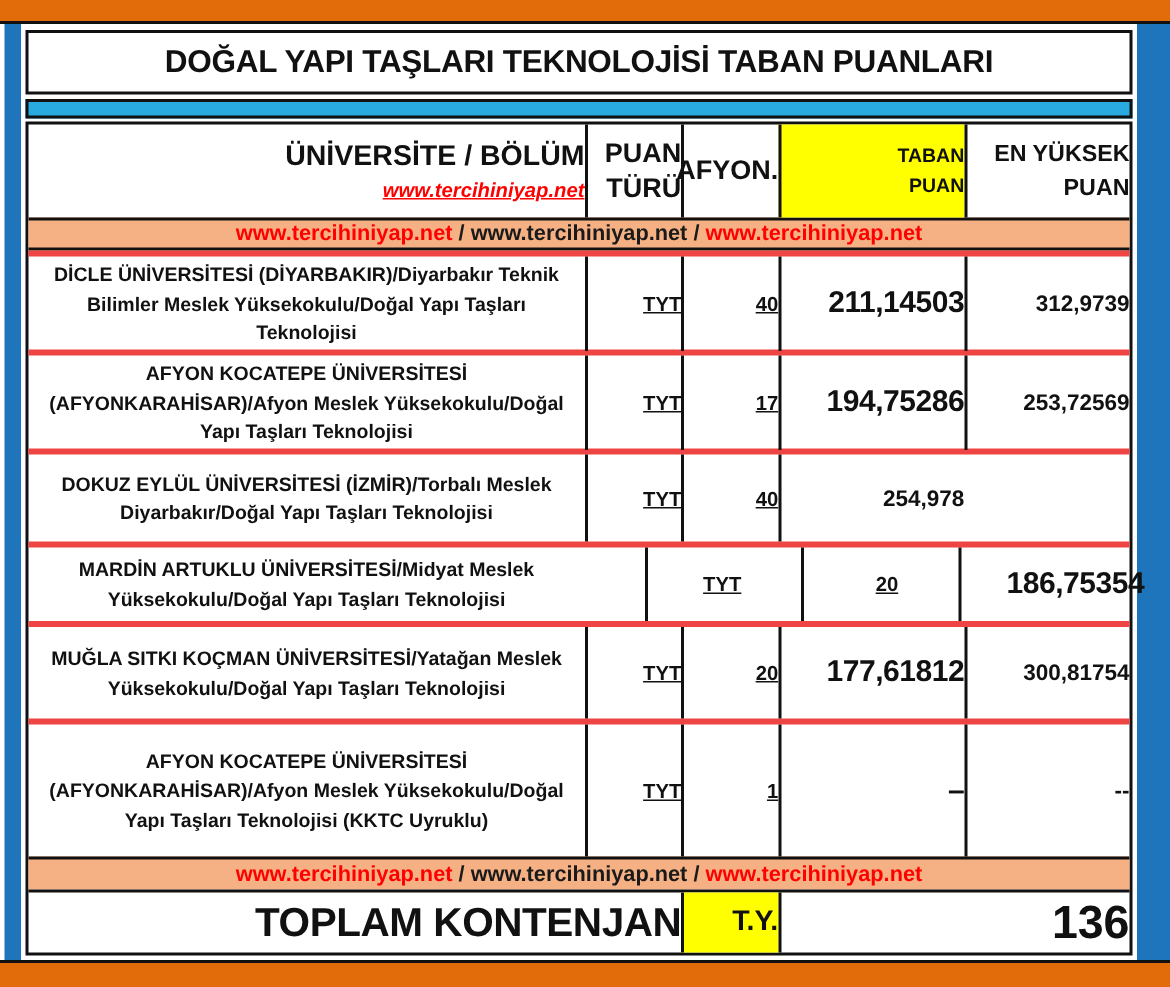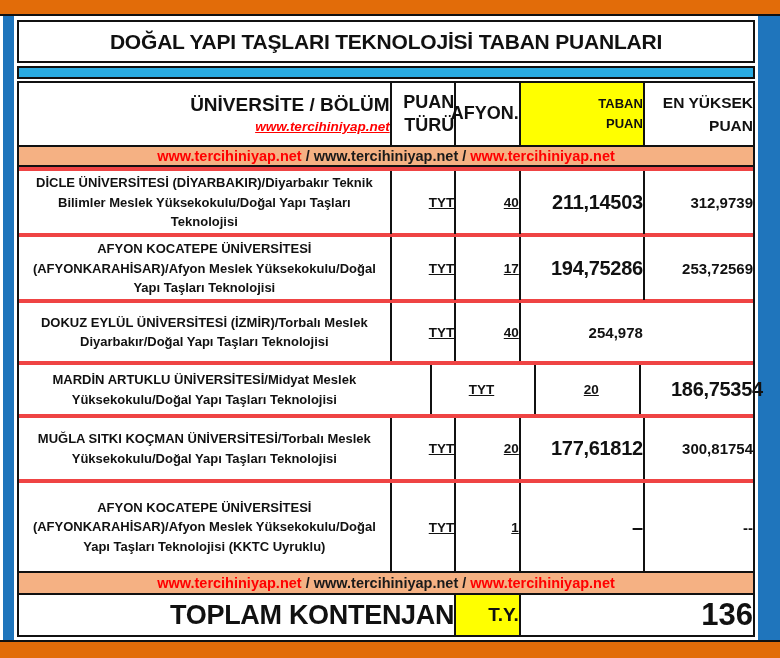--- a/index.html
+++ b/index.html
@@ -164,7 +164,7 @@
     </div>
 
     <div class="grid-row data-row row-5">
-      <div class="uni-cell">MUĞLA SITKI KOÇMAN ÜNİVERSİTESİ/Torbalı Meslek Yüksekokulu/Doğal Yapı Taşları Teknolojisi</div>
+      <div class="uni-cell">MUĞLA SITKI KOÇMAN ÜNİVERSİTESİ/Yatağan Meslek Yüksekokulu/Doğal Yapı Taşları Teknolojisi</div>
       <div class="type-cell">TYT</div>
       <div class="quota-cell">20</div>
       <div class="base-cell">177,61812</div>

